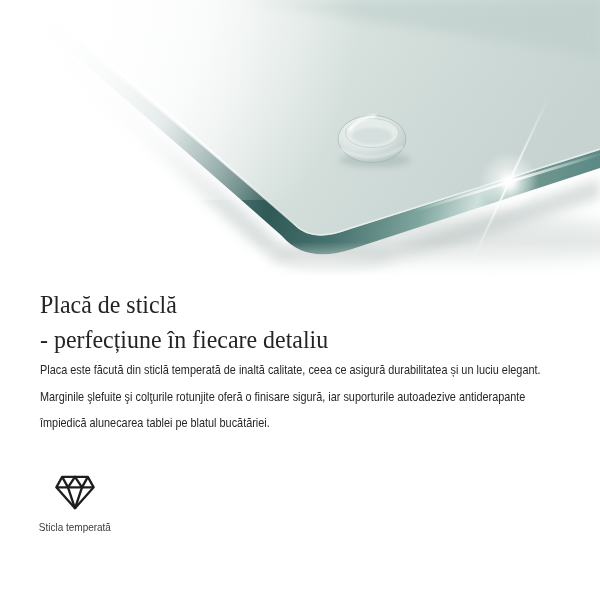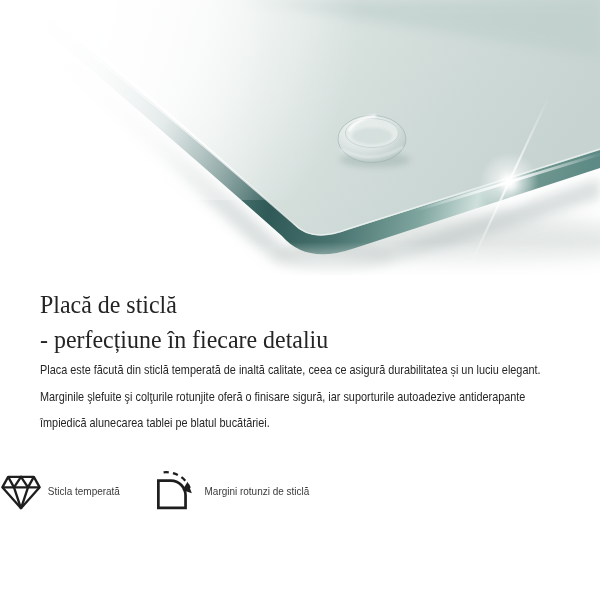--- a/index.html
+++ b/index.html
@@ -28,7 +28,7 @@
     margin-top:26px;display:flex;flex-direction:row;width:600px;
   }
   .feature{
-    width:150px;display:flex;align-items:center;text-align:center;
+    width:150px;display:flex;flex-direction:column;align-items:center;text-align:center;
   }
   .feature .icon-box{height:48px;display:flex;align-items:flex-end;justify-content:center;}
   .feature-label{

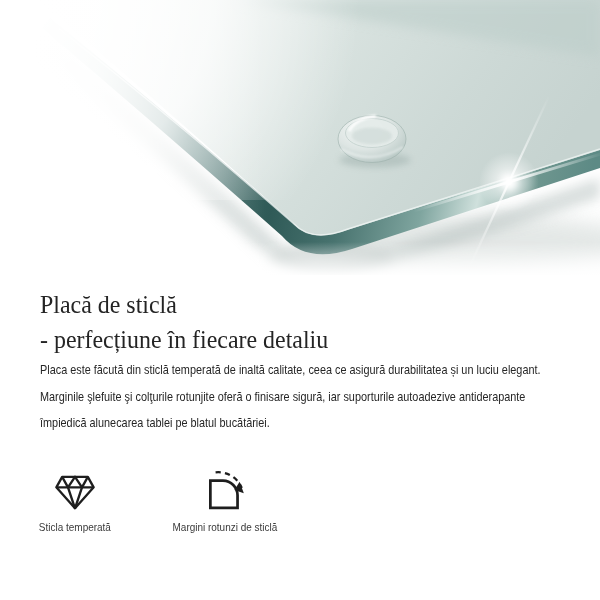--- a/index.html
+++ b/index.html
@@ -173,16 +173,6 @@
   </div>
 
 
-  <div class="feature">
-    <div class="icon-box">
-      <svg width="46" height="46" viewBox="0 0 44 44" fill="none" stroke="#1e1e1e" stroke-linejoin="miter">
-        <path d="M34,41 L8,41 L8,15 L20,15 A14,14 0 0 1 34,29 Z" stroke-width="2.6"></path>
-        <path d="M13,7 A24,24 0 0 1 38,22" stroke-width="2.2" stroke-dasharray="5 4"></path>
-        <path d="M36,16 L40,27 L31,24 Z" fill="#1e1e1e" stroke="none"></path>
-      </svg>
-    </div>
-    <span class="feature-label">Margini rotunzi de sticlă</span>
-  </div>
 
 
 </div>

